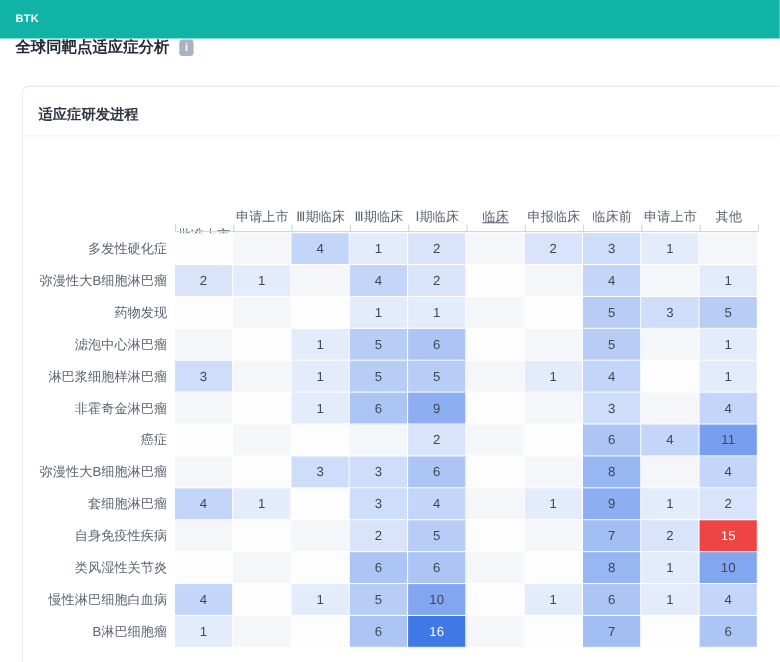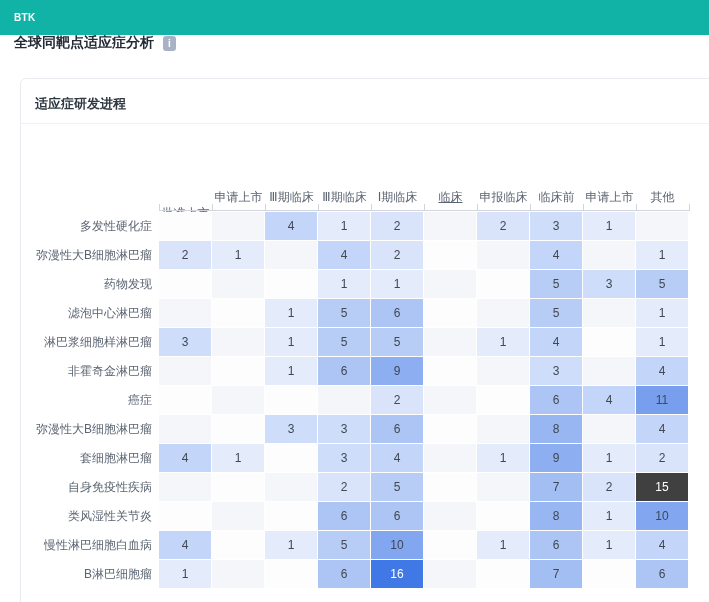--- a/index.html
+++ b/index.html
@@ -196,7 +196,7 @@
         <div class="heat-cell" style="left: 477px; top: 473px; background: rgb(244, 246, 250);"></div>
         <div class="heat-cell" style="left: 530px; top: 473px; background: rgb(162, 190, 243); color: rgb(64, 72, 82);">7</div>
         <div class="heat-cell" style="left: 583px; top: 473px; background: rgb(217, 228, 251); color: rgb(64, 72, 82);">2</div>
-        <div class="heat-cell" style="left: 636px; top: 473px; background: #404040; color: rgb(255, 255, 255); text-align: center;">15</div>
+        <div class="heat-cell" style="left: 636px; top: 473px; background: #ef4444; color: rgb(255, 255, 255); text-align: center;">15</div>
         <div class="heat-cell" style="left: 159px; top: 502px; background: rgb(253, 253, 254);"></div>
         <div class="heat-cell" style="left: 212px; top: 502px; background: rgb(244, 246, 250);"></div>
         <div class="heat-cell" style="left: 265px; top: 502px; background: rgb(253, 253, 254);"></div>

